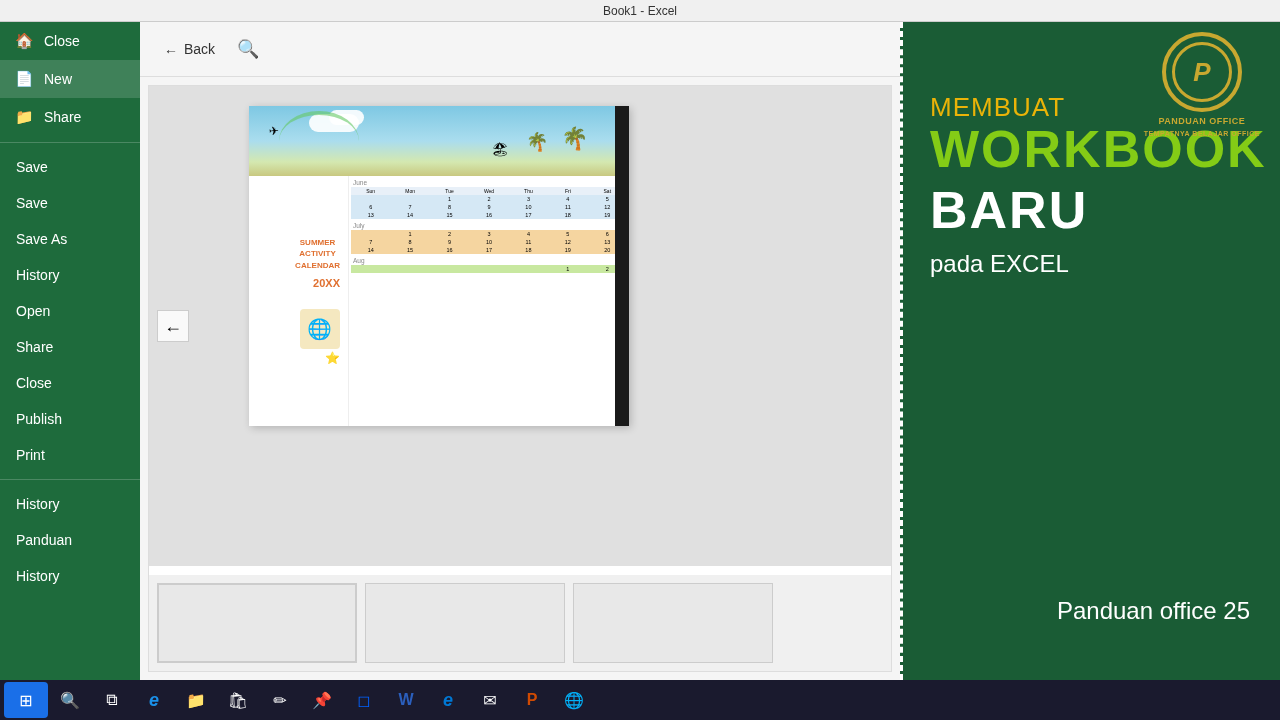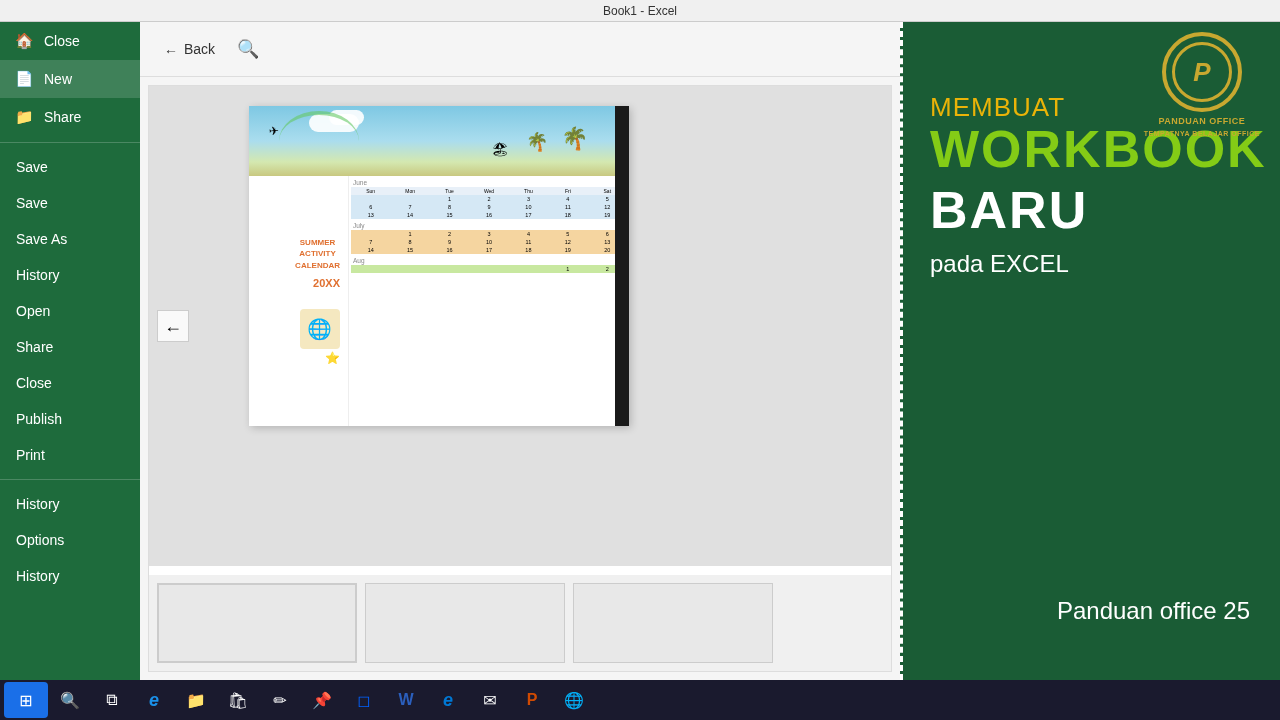--- a/index.html
+++ b/index.html
@@ -368,7 +368,7 @@
       <span>History</span>
     </div>
     <div class="sidebar-item">
-      <span>Options</span>
+      <span>Panduan</span>
     </div>
     <div class="sidebar-item">
       <span>History</span>

